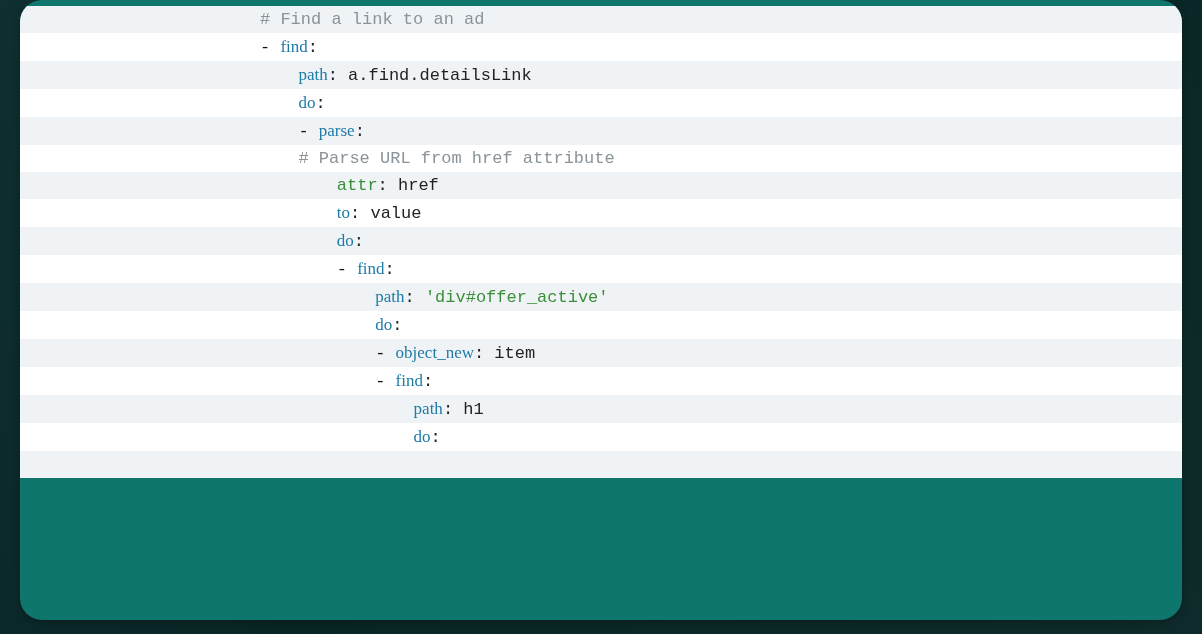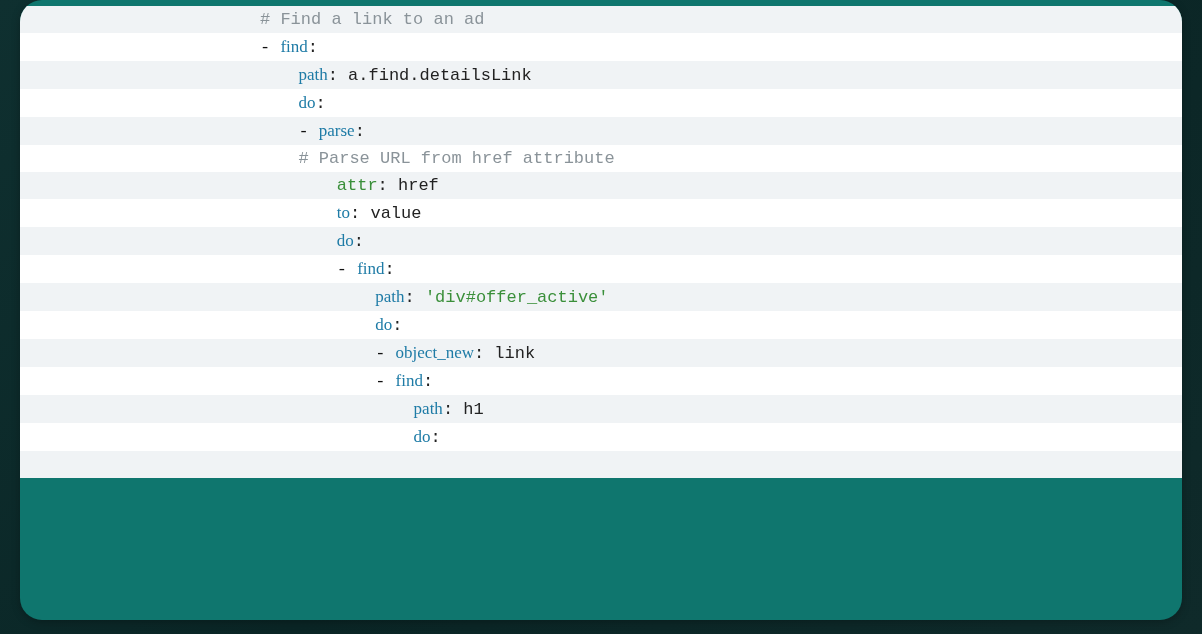--- a/index.html
+++ b/index.html
@@ -62,7 +62,7 @@
       <div class="line"><span class="indent" style="width: 316.8px;"></span><span class="dash">- </span><span class="kw">find</span><span class="val">:</span></div>
       <div class="line"><span class="indent" style="width: 355.2px;"></span><span class="kw">path</span><span class="val">: </span><span class="str">'div#offer_active'</span></div>
       <div class="line"><span class="indent" style="width: 355.2px;"></span><span class="kw">do</span><span class="val">:</span></div>
-      <div class="line"><span class="indent" style="width: 355.2px;"></span><span class="dash">- </span><span class="kw">object_new</span><span class="val">: </span><span class="val">link</span></div>
+      <div class="line"><span class="indent" style="width: 355.2px;"></span><span class="dash">- </span><span class="kw">object_new</span><span class="val">: </span><span class="val">item</span></div>
       <div class="line"><span class="indent" style="width: 355.2px;"></span><span class="dash">- </span><span class="kw">find</span><span class="val">:</span></div>
       <div class="line"><span class="indent" style="width: 393.6px;"></span><span class="kw">path</span><span class="val">: </span><span class="val">h1</span></div>
       <div class="line"><span class="indent" style="width: 393.6px;"></span><span class="kw">do</span><span class="val">:</span></div>

